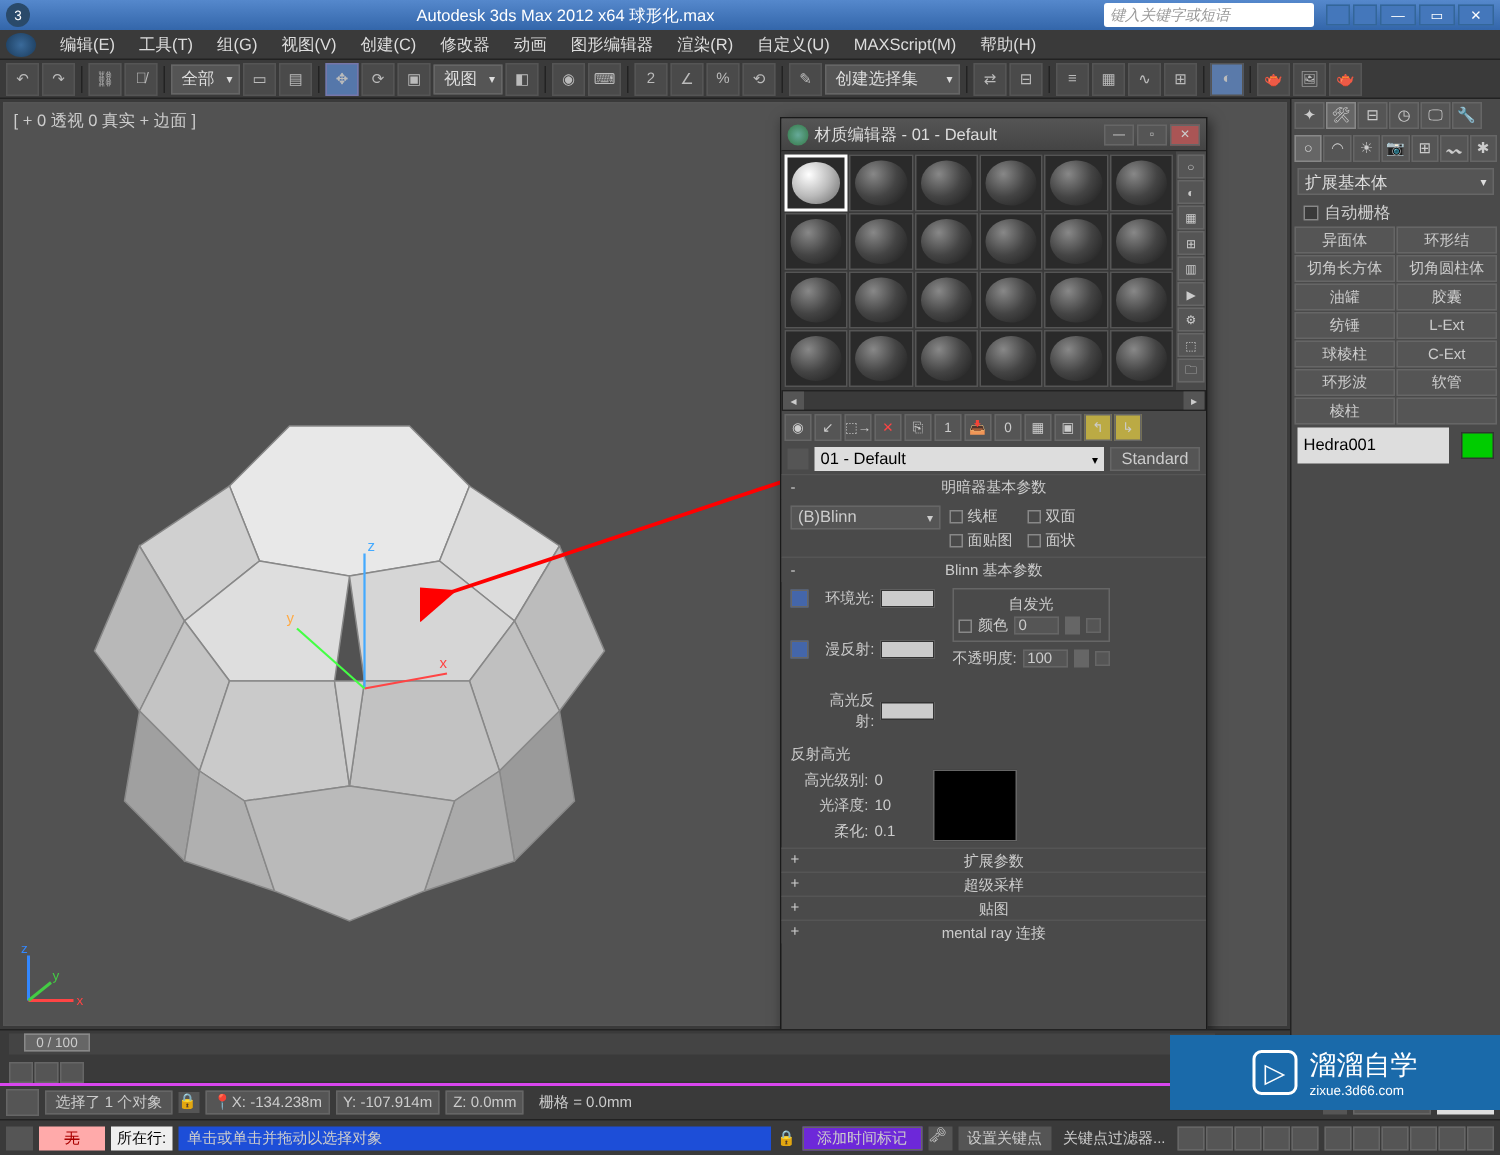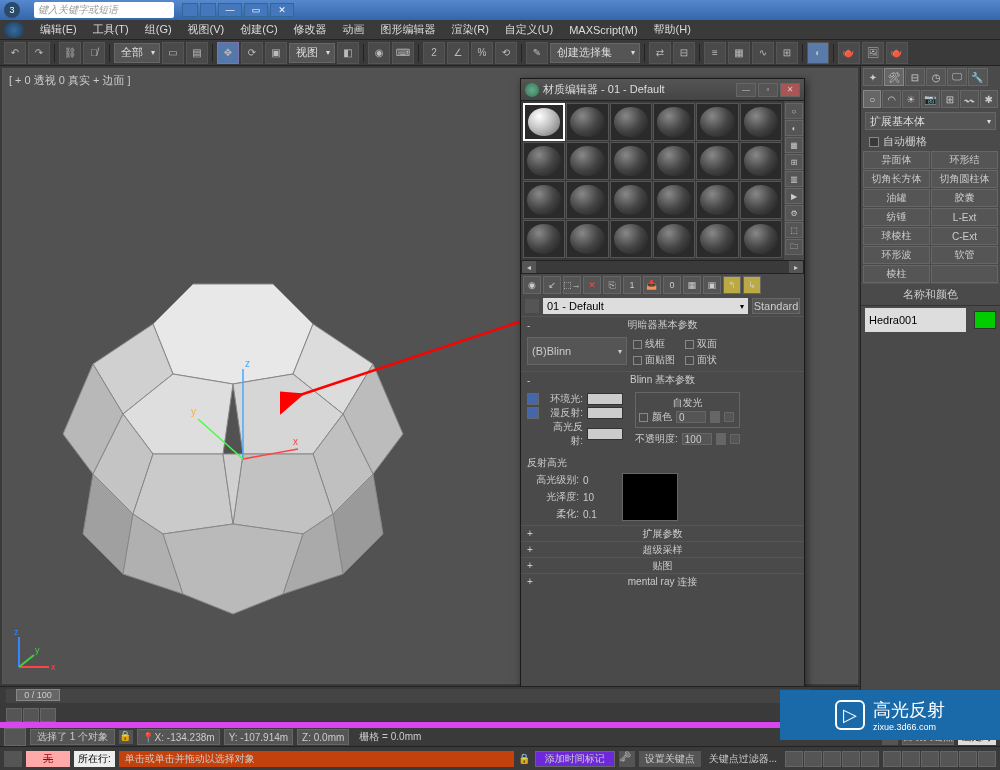--- a/index.html
+++ b/index.html
@@ -161,6 +161,7 @@
 
 <div class="titlebar">
   <div class="app-icon">3</div>
+  <div class="title-text">Autodesk 3ds Max  2012 x64      球形化.max</div>
   <div class="search-box">
       <span>键入关键字或短语</span>
     </div>

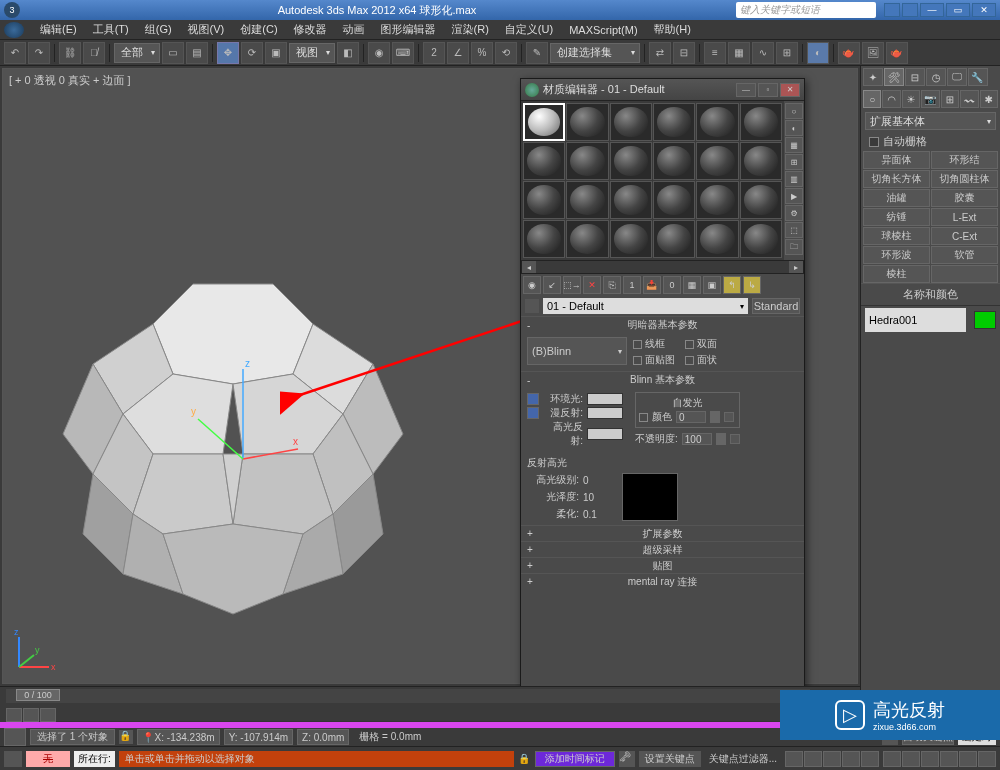--- a/index.html
+++ b/index.html
@@ -340,7 +340,6 @@
     <div class="gbtn">棱柱</div>
     <div class="gbtn"></div>
   </div>
-  <div class="rollout-title">名称和颜色</div>
   <div class="name-row">
     <div class="name-input" style="flex:1">Hedra001</div>
     <div class="color-swatch"></div>

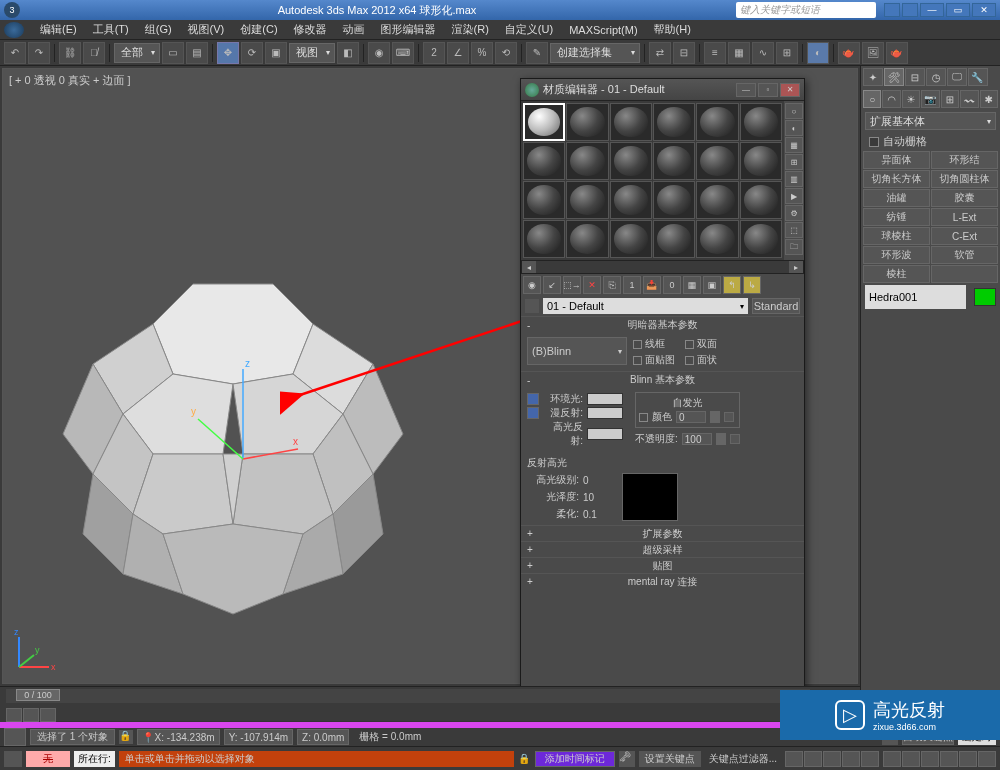--- a/index.html
+++ b/index.html
@@ -84,7 +84,7 @@
 .matdlg .mat-name-row .pick{width:14px;height:14px;background:#555;}
 .matdlg .mat-name-row .name-dd{flex:1;height:16px;background:#ddd;color:#000;padding:0 4px;display:flex;align-items:center;position:relative;}
 .matdlg .mat-name-row .name-dd::after{content:"▾";position:absolute;right:4px;color:#000;font-size:8px;}
-.matdlg .mat-name-row .type-btn{width:48px;height:16px;background:#555;border:1px solid #666;display:flex;align-items:center;justify-content:center;}
+.matdlg .mat-name-row .type-btn{width:60px;height:16px;background:#555;border:1px solid #666;display:flex;align-items:center;justify-content:center;}
 
 .matdlg .rollout{border-top:1px solid #555;}
 .matdlg .rollout-hdr{height:16px;background:#4a4a4a;display:flex;align-items:center;justify-content:center;position:relative;font-size:10px;}

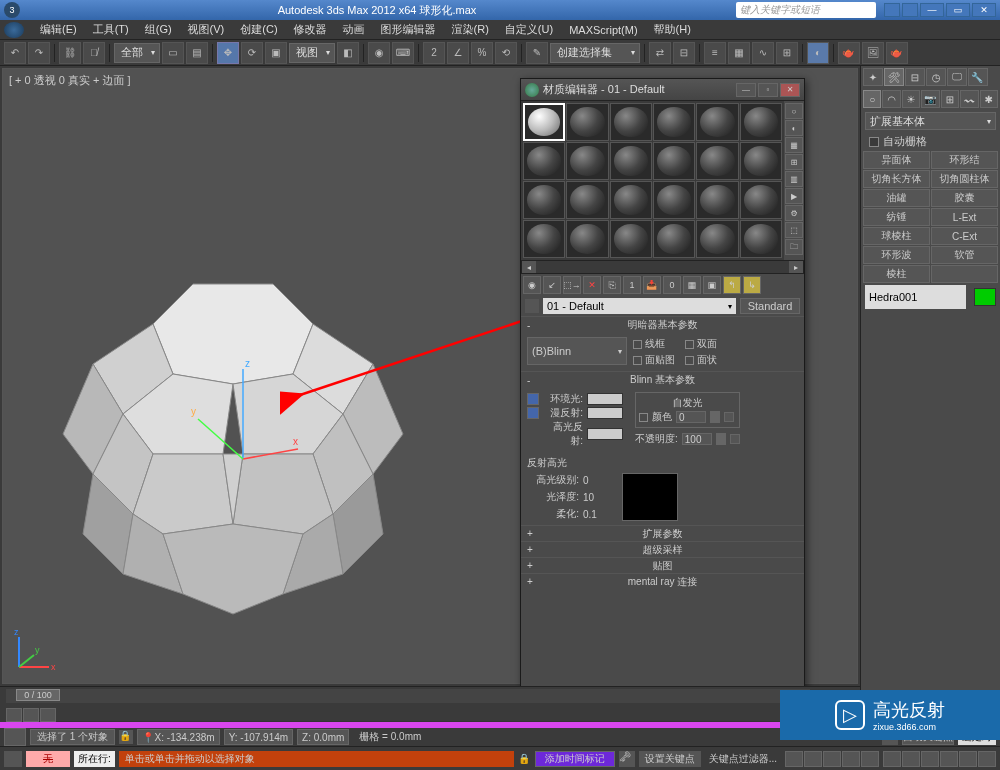--- a/index.html
+++ b/index.html
@@ -91,7 +91,7 @@
 .matdlg .rollout-hdr .minus{position:absolute;left:6px;}
 .matdlg .rollout-body{padding:4px 6px;background:#4a4a4a;}
 .matdlg .shader-row{display:flex;gap:6px;align-items:flex-start;}
-.matdlg .shader-dd{width:100px;height:28px;background:#555;border:1px solid #666;padding:0 4px;display:flex;align-items:center;position:relative;}
+.matdlg .shader-dd{width:100px;height:16px;background:#555;border:1px solid #666;padding:0 4px;display:flex;align-items:center;position:relative;}
 .matdlg .shader-dd::after{content:"▾";position:absolute;right:4px;font-size:8px;}
 .matdlg .shader-checks{display:grid;grid-template-columns:auto auto;gap:2px 10px;font-size:10px;}
 .matdlg .shader-checks .scb{display:flex;align-items:center;gap:3px;}

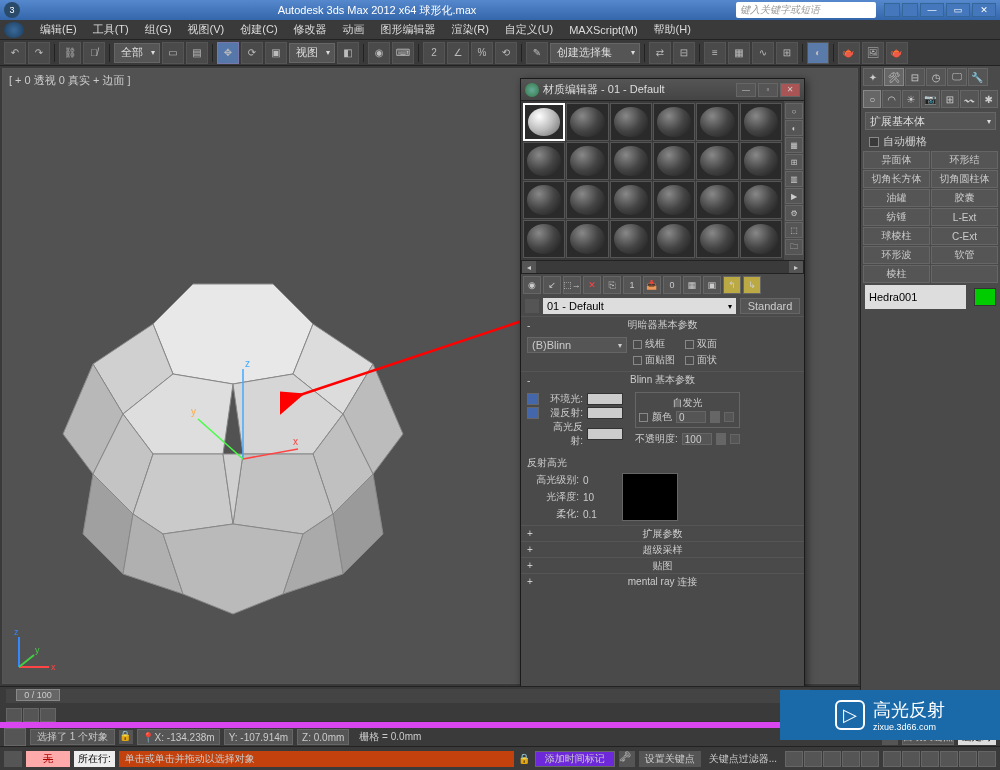--- a/index.html
+++ b/index.html
@@ -98,7 +98,7 @@
 .matdlg .shader-checks .scb .cb{width:9px;height:9px;border:1px solid #888;}
 
 .matdlg .blinn-body{display:flex;gap:8px; padding:4px 6px;}
-.matdlg .color-col{display:flex;flex-direction:column;gap:0;}
+.matdlg .color-col{display:flex;flex-direction:column;gap:20px;}
 .matdlg .color-row{display:flex;align-items:center;gap:4px;font-size:10px;}
 .matdlg .color-row .lbl{width:40px;text-align:right;}
 .matdlg .color-row .swatch{width:36px;height:12px;background:#ccc;border:1px solid #333;}

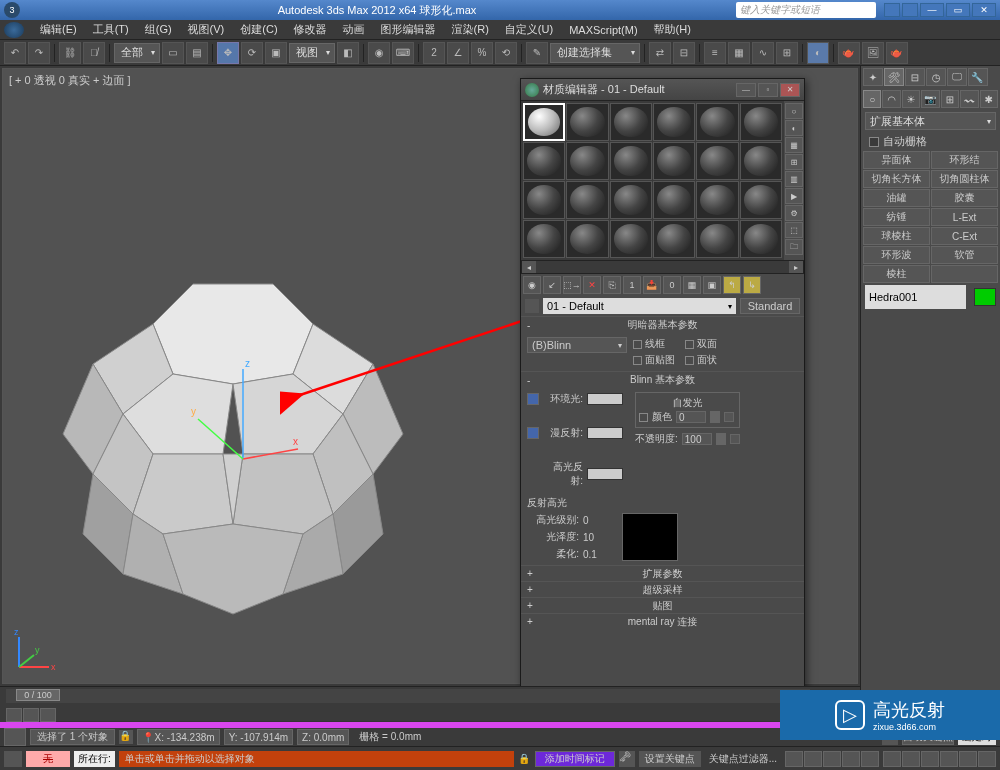--- a/index.html
+++ b/index.html
@@ -647,7 +647,7 @@
 <div class="watermark">
   <div class="play">▷</div>
   <div>
-    <span>高光反射</span>
+    <span>溜溜自学</span>
     <span class="sub">zixue.3d66.com</span>
   </div>
 </div>

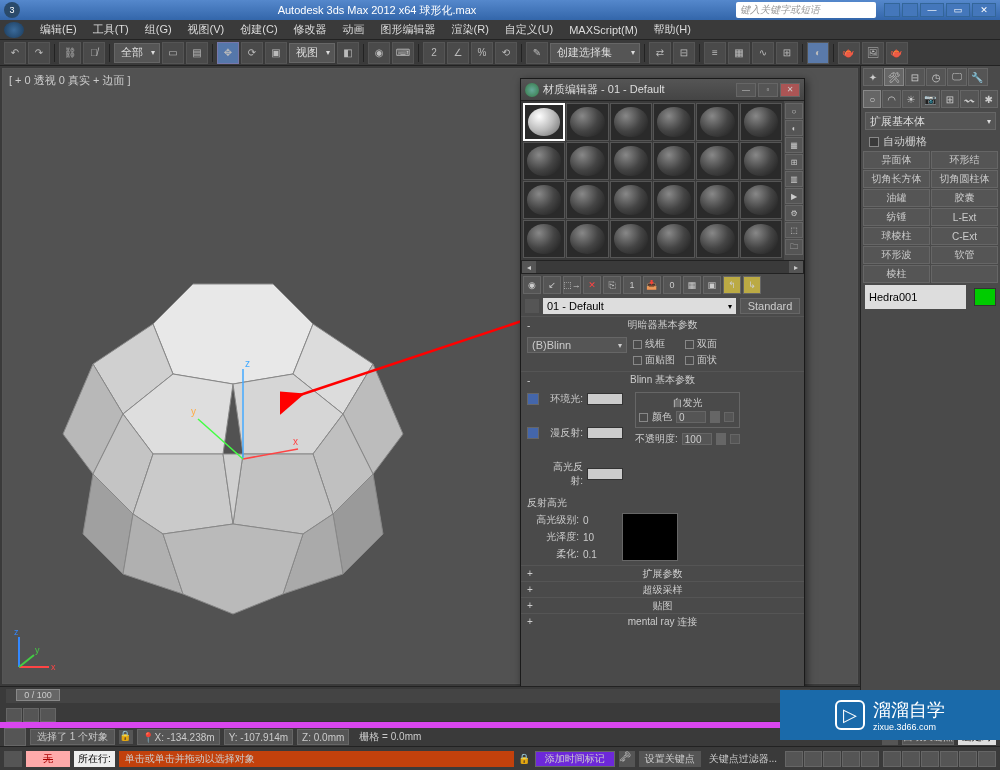--- a/index.html
+++ b/index.html
@@ -134,7 +134,7 @@
 .time-play .tp-btn{width:16px;height:14px;background:#555;border:1px solid #666;}
 
 
-.status1{position:absolute;left:0;right:0;bottom:24px;height:24px;background:#3a3a3a;border-top:6px solid #d946ef;display:flex;align-items:center;padding:0 4px;gap:4px;font-size:10px;}
+.status1{position:absolute;left:0;right:0;bottom:24px;height:24px;background:#3a3a3a;border-top:2px solid #d946ef;display:flex;align-items:center;padding:0 4px;gap:4px;font-size:10px;}
 .status1 .seg{background:#555;border:1px solid #666;padding:1px 6px;height:16px;display:flex;align-items:center;}
 .status1 .coord{background:#555;border:1px solid #666;padding:1px 4px;height:16px;display:flex;align-items:center;}
 .status1 .lock{width:14px;height:14px;background:#555;}

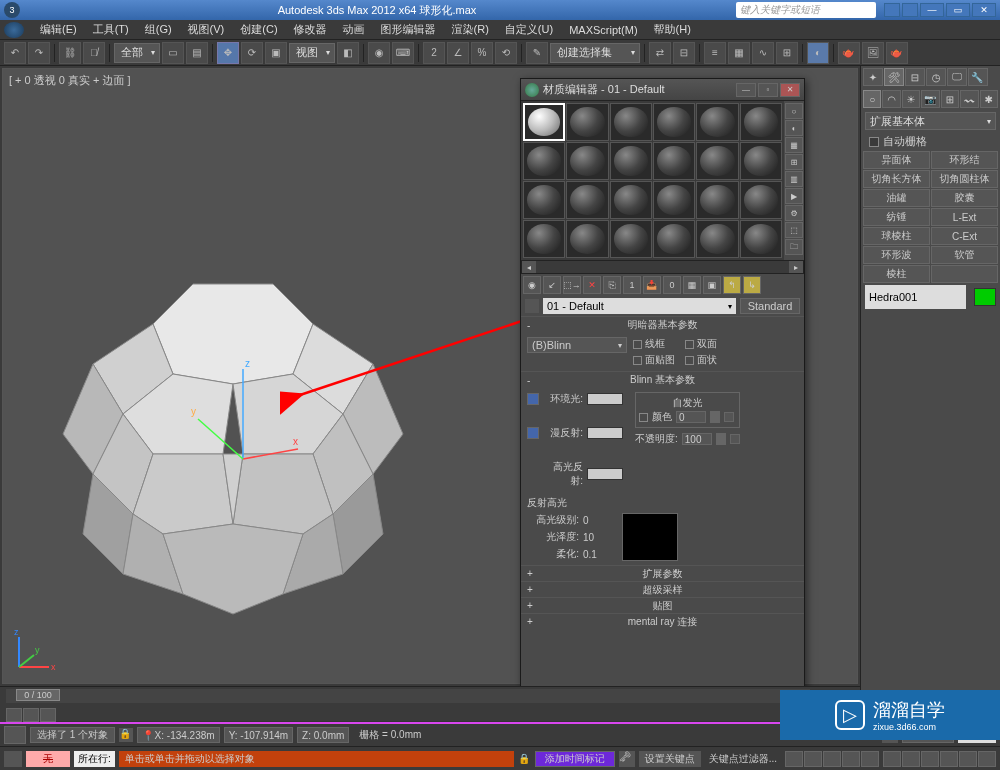--- a/index.html
+++ b/index.html
@@ -144,7 +144,7 @@
 
 .status2{position:absolute;left:0;right:0;bottom:0;height:24px;background:#3a3a3a;border-top:1px solid #222;display:flex;align-items:center;padding:0 4px;gap:4px;font-size:10px;}
 .status2 .pink{width:44px;height:16px;background:#faa;color:#a00;display:flex;align-items:center;justify-content:center;}
-.status2 .prompt{flex:1;background:#c2410c;height:16px;padding:0 6px;display:flex;align-items:center;}
+.status2 .prompt{flex:1;background:#1d4ed8;height:16px;padding:0 6px;display:flex;align-items:center;}
 .status2 .addtime{width:80px;height:16px;background:#6d28d9;border:1px solid #666;display:flex;align-items:center;justify-content:center;}
 .status2 .setkey{width:62px;height:16px;background:#555;display:flex;align-items:center;justify-content:center;}
 .status2 .keyfilt{height:16px;padding:0 4px;display:flex;align-items:center;}

